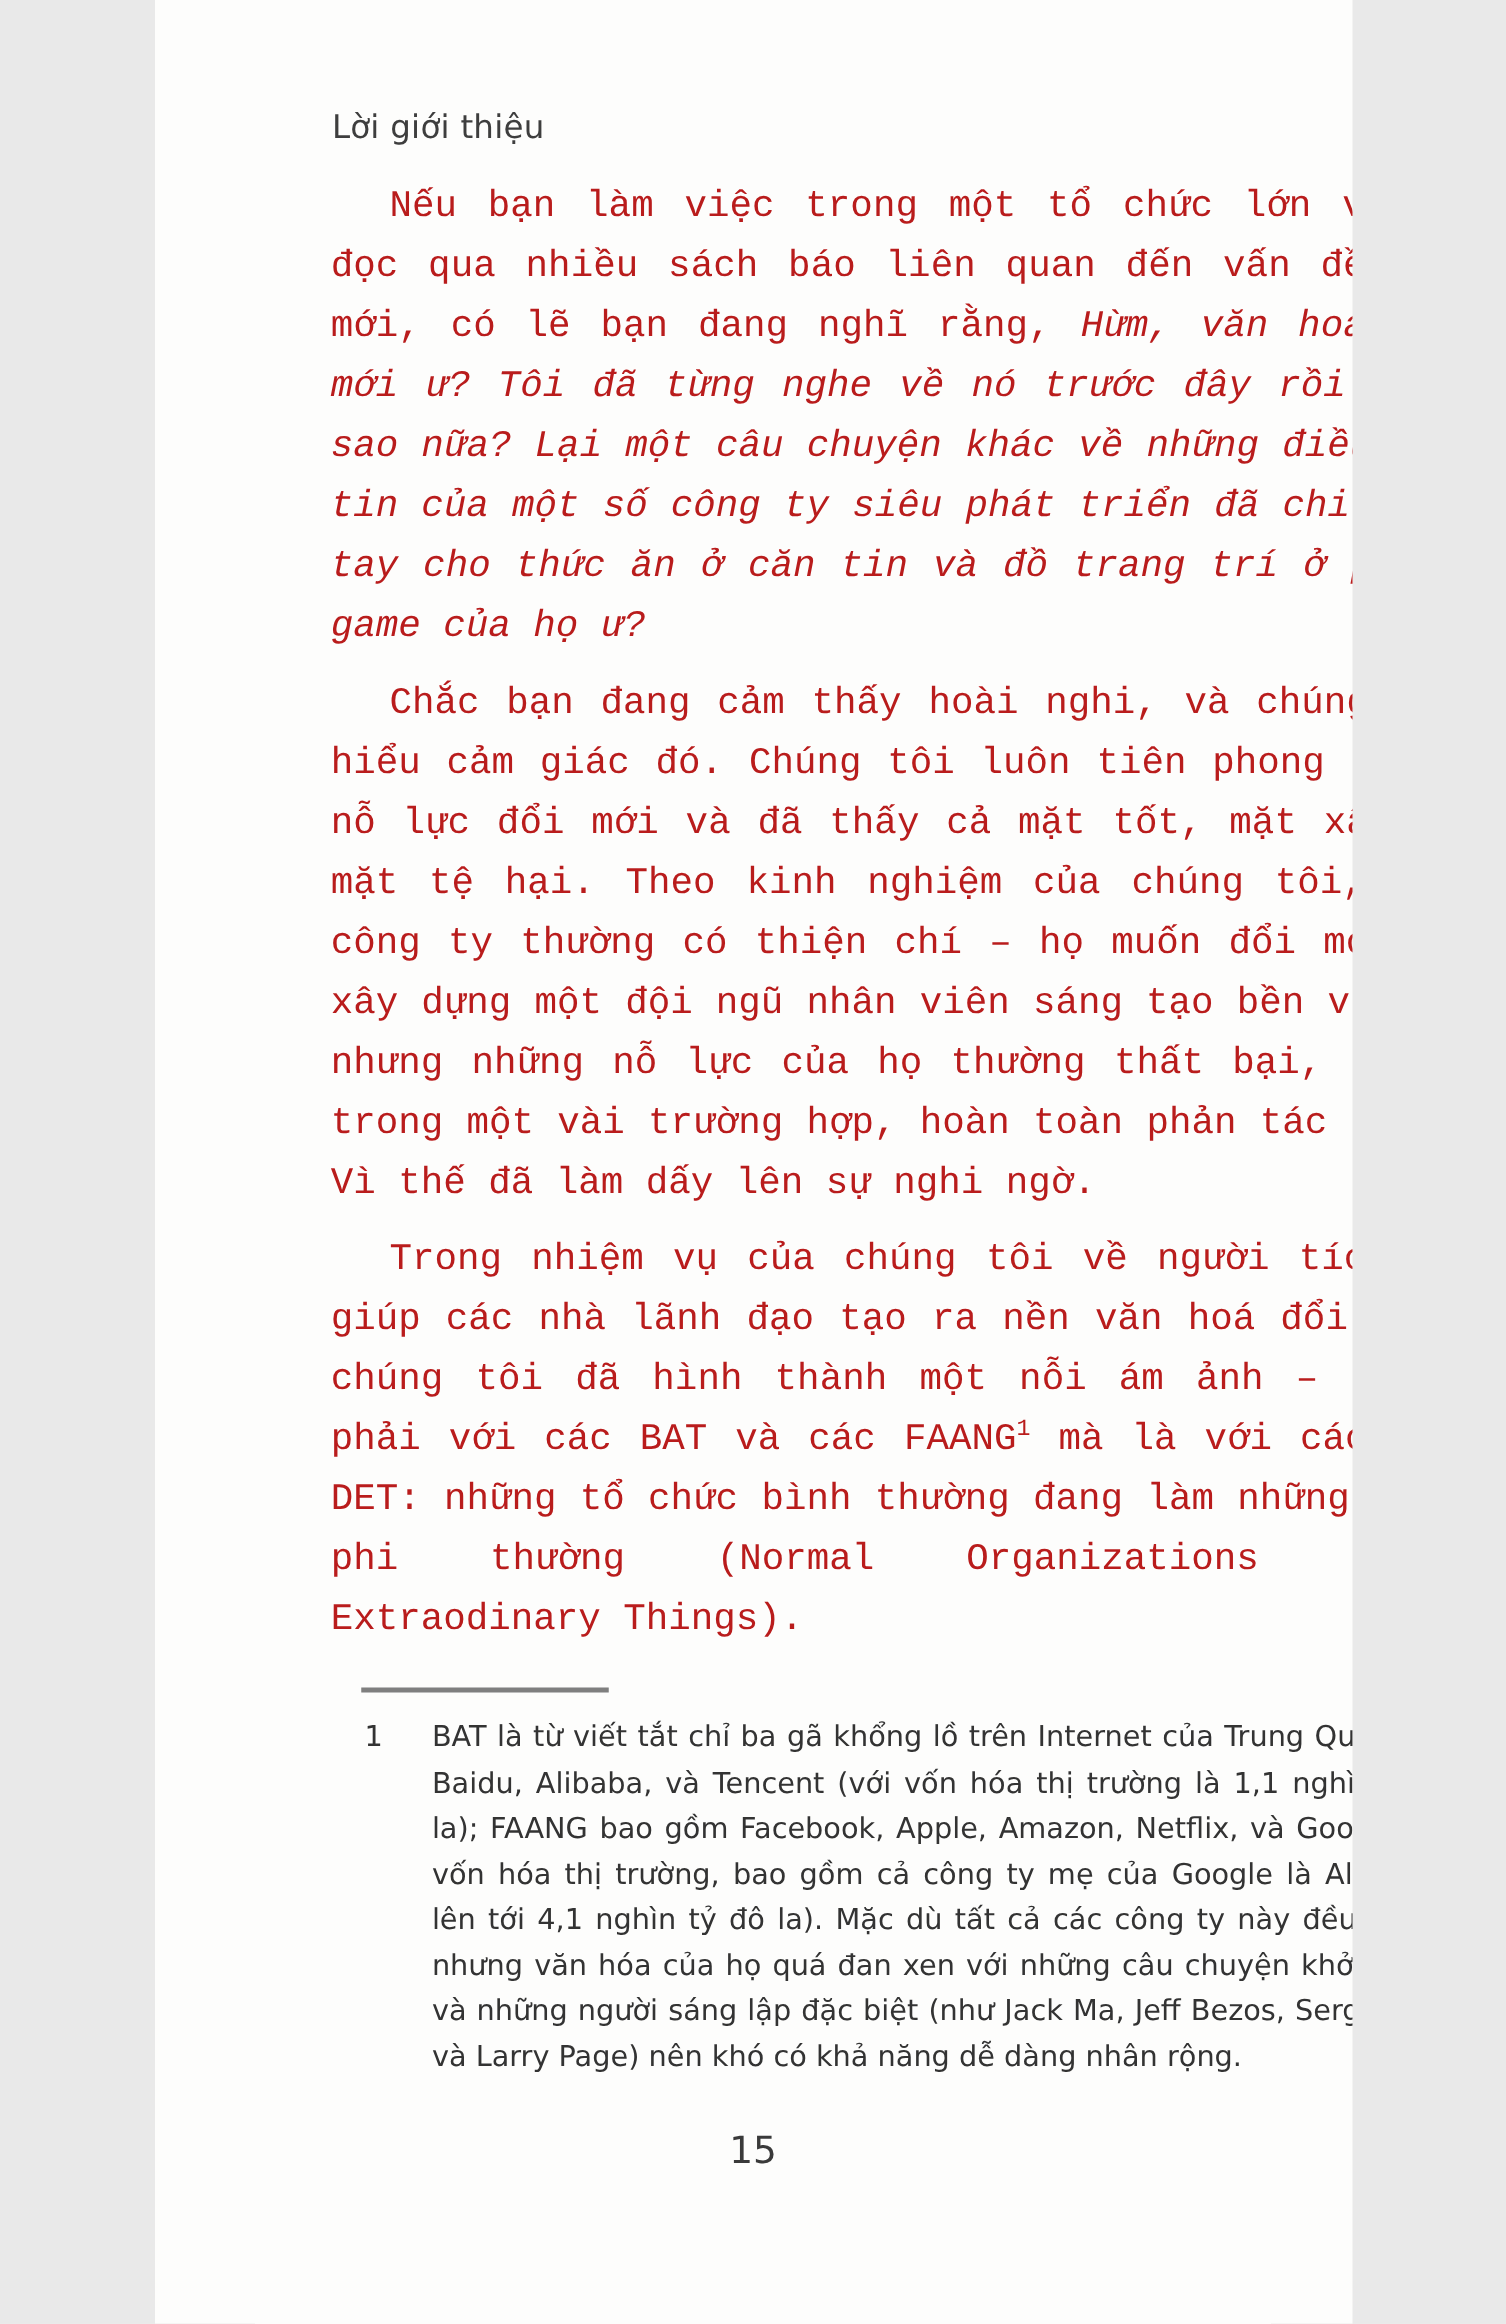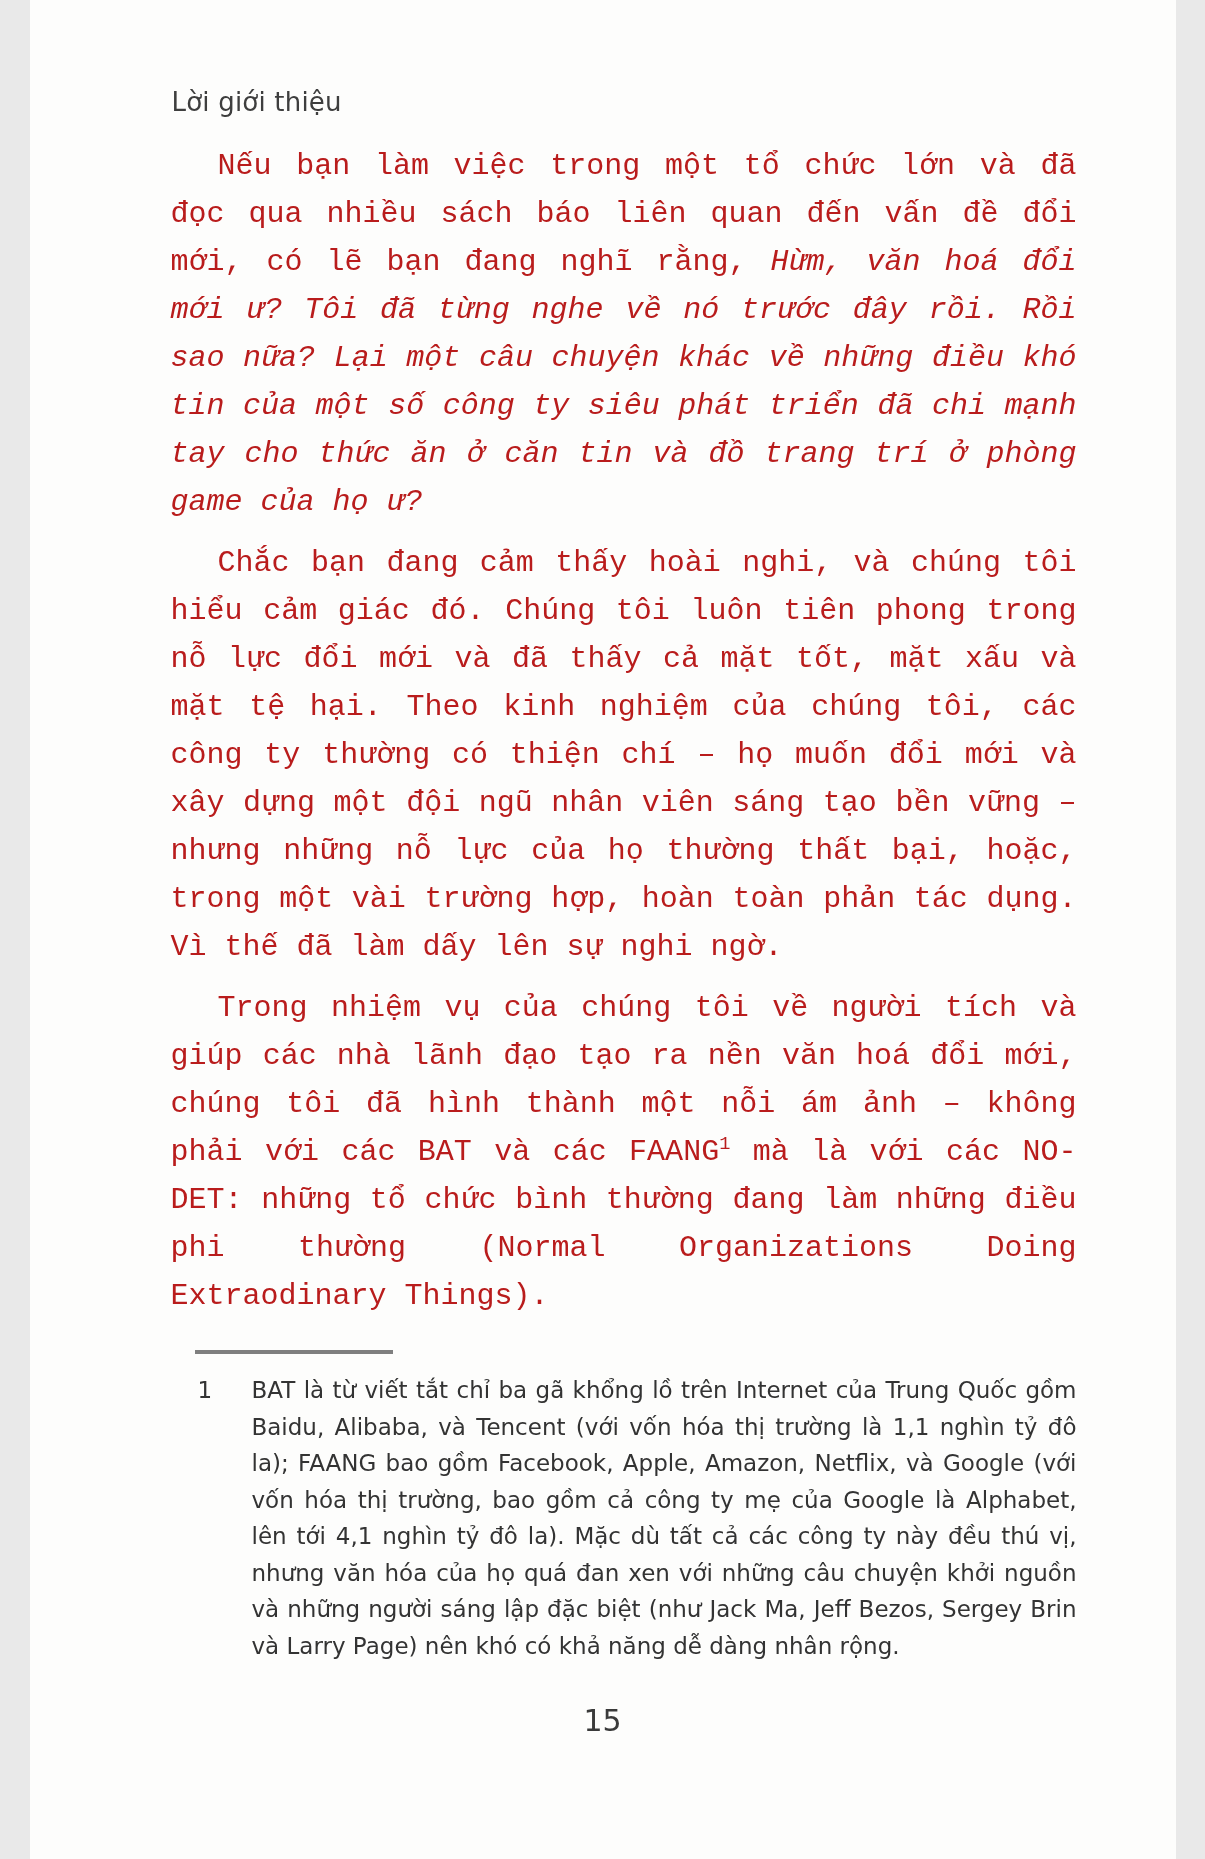--- a/index.html
+++ b/index.html
@@ -9,7 +9,7 @@
   }
   .page {
     position: relative;
-    width: 1146px;
+    width: 958px;
     height: 1859px;
     margin: 0 auto;
     background: #fdfdfc;

